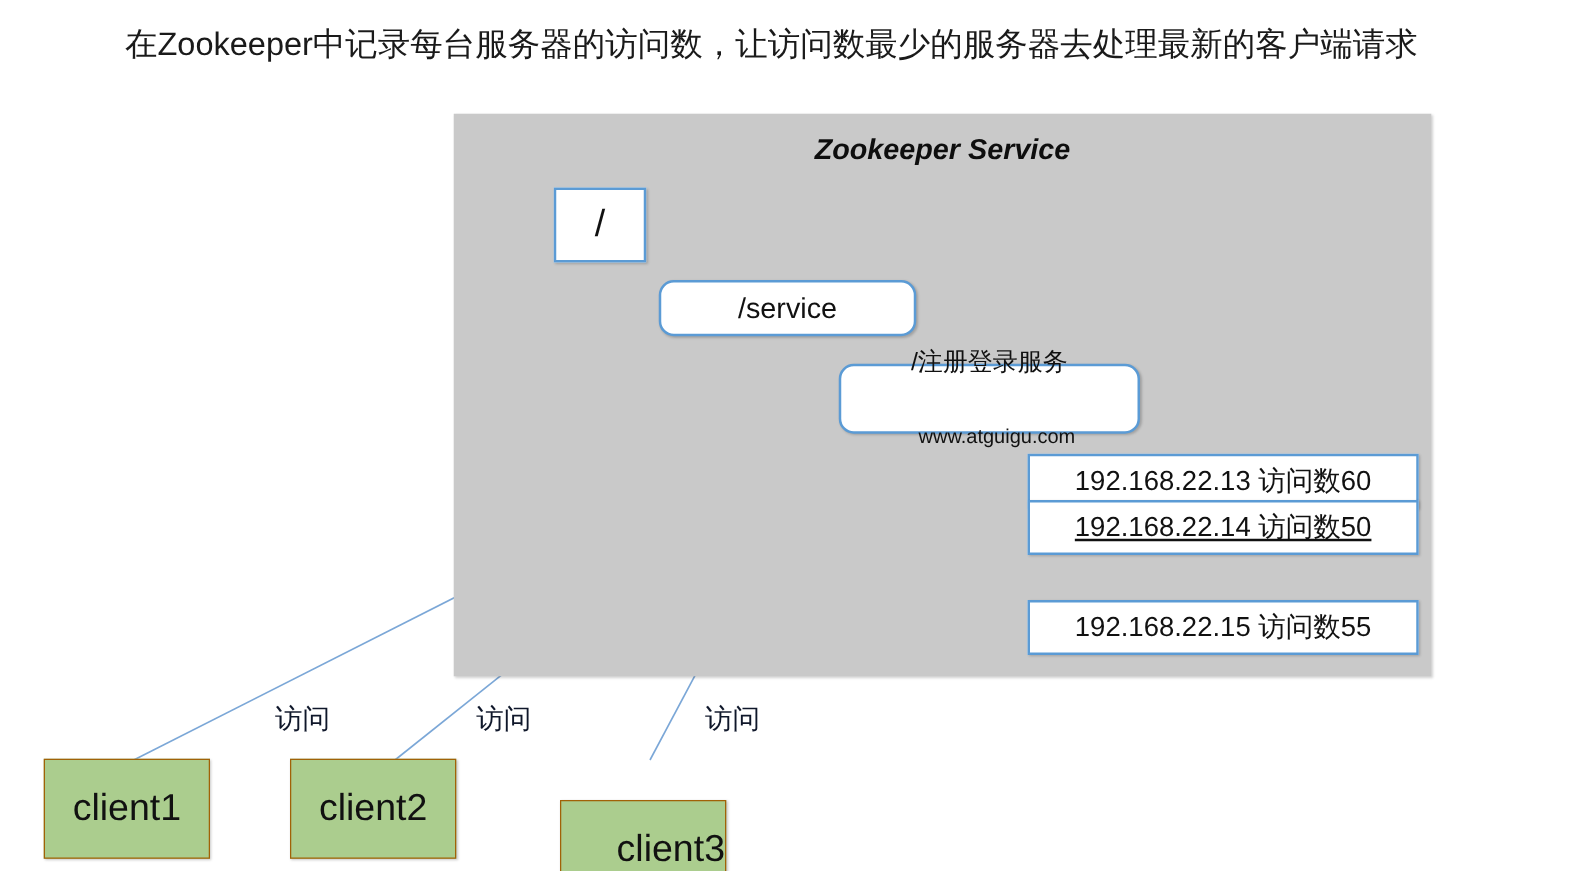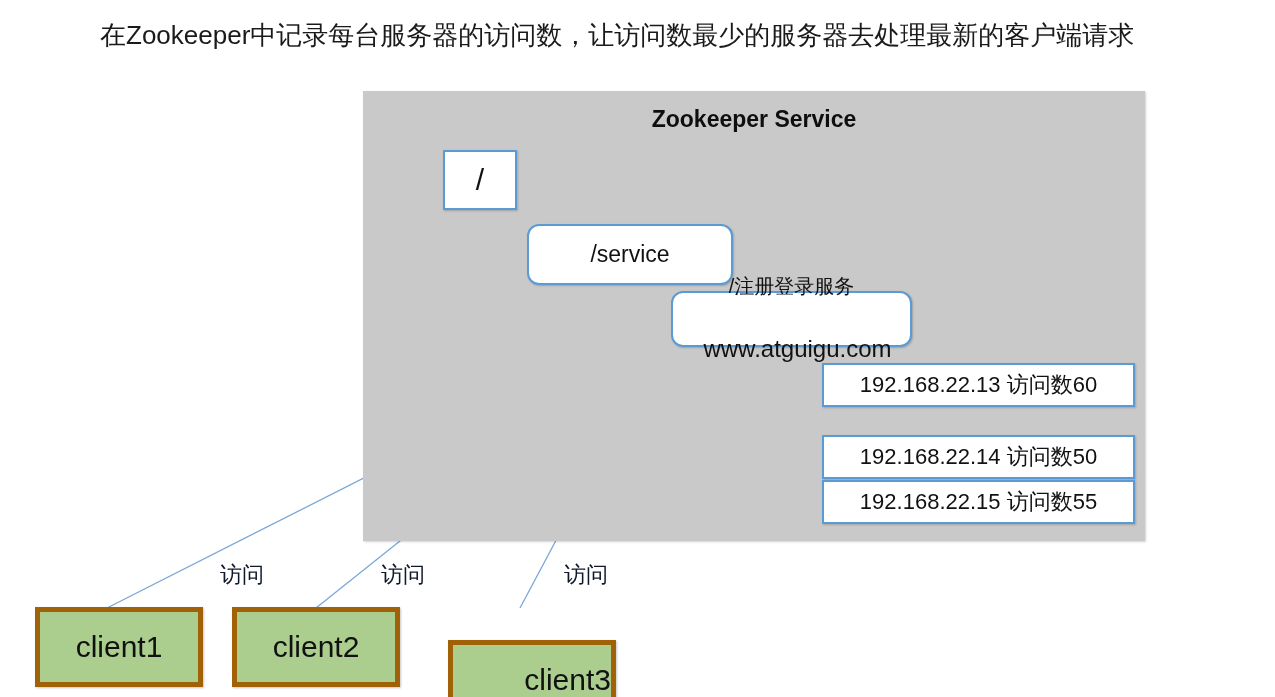--- a/index.html
+++ b/index.html
@@ -50,6 +50,7 @@
     font-size: 23px;
     font-weight: bold;
     color: #0e0e0e;
+    font-style: italic;
   }
   
   .node {

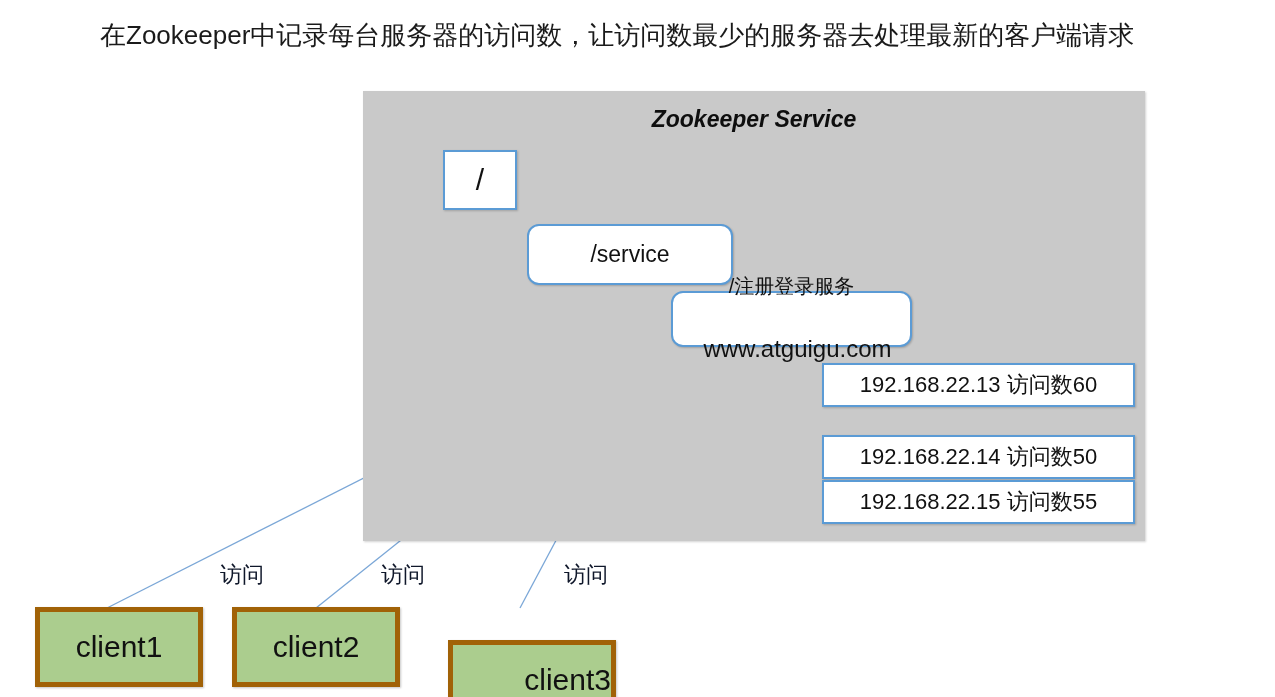--- a/index.html
+++ b/index.html
@@ -72,7 +72,7 @@
   }
   #node-service {
     left: 527px; top: 224px;
-    width: 206px; height: 61px;
+    width: 206px; height: 45px;
     font-size: 23px;
   }
   #node-register {

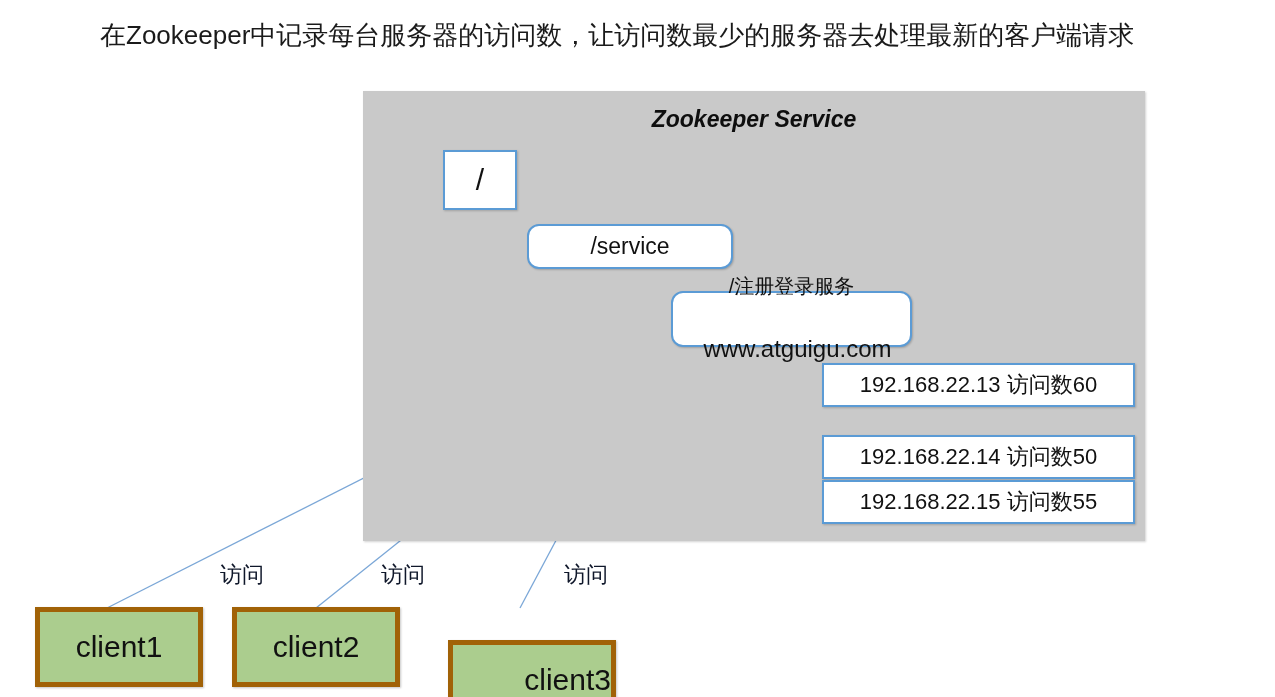--- a/index.html
+++ b/index.html
@@ -84,7 +84,7 @@
     gap: 39px;
   }
   #node-register .line1 { font-size: 20px; }
-  #node-register .line2 { font-size: 24px; margin-left: 12px; }
+  #node-register .line2 { font-size: 16px; margin-left: 12px; }
   .ip-node {
     left: 822px;
     width: 313px;

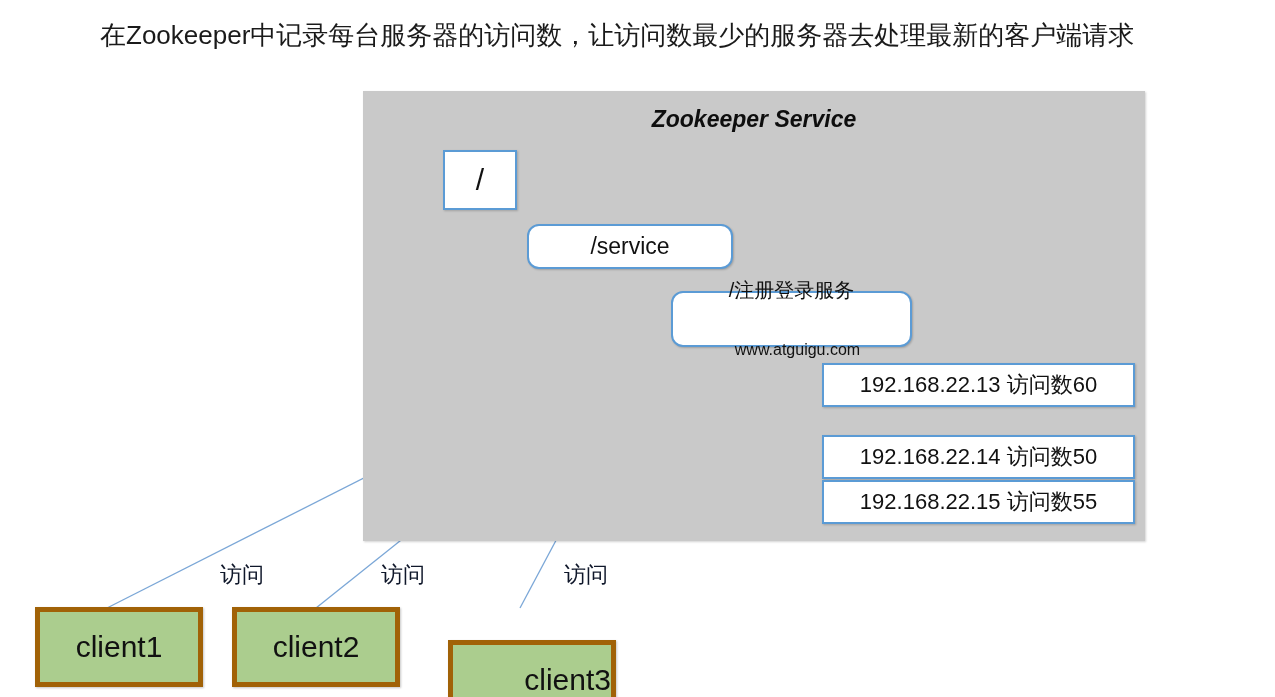--- a/index.html
+++ b/index.html
@@ -93,7 +93,7 @@
     border-radius: 0;
   }
   #ip-0 { top: 363px; }
-  #ip-1 { top: 435px; }
+  #ip-1 { top: 400px; text-decoration: underline; }
   #ip-2 { top: 480px; text-align: right; }
   
   .client {

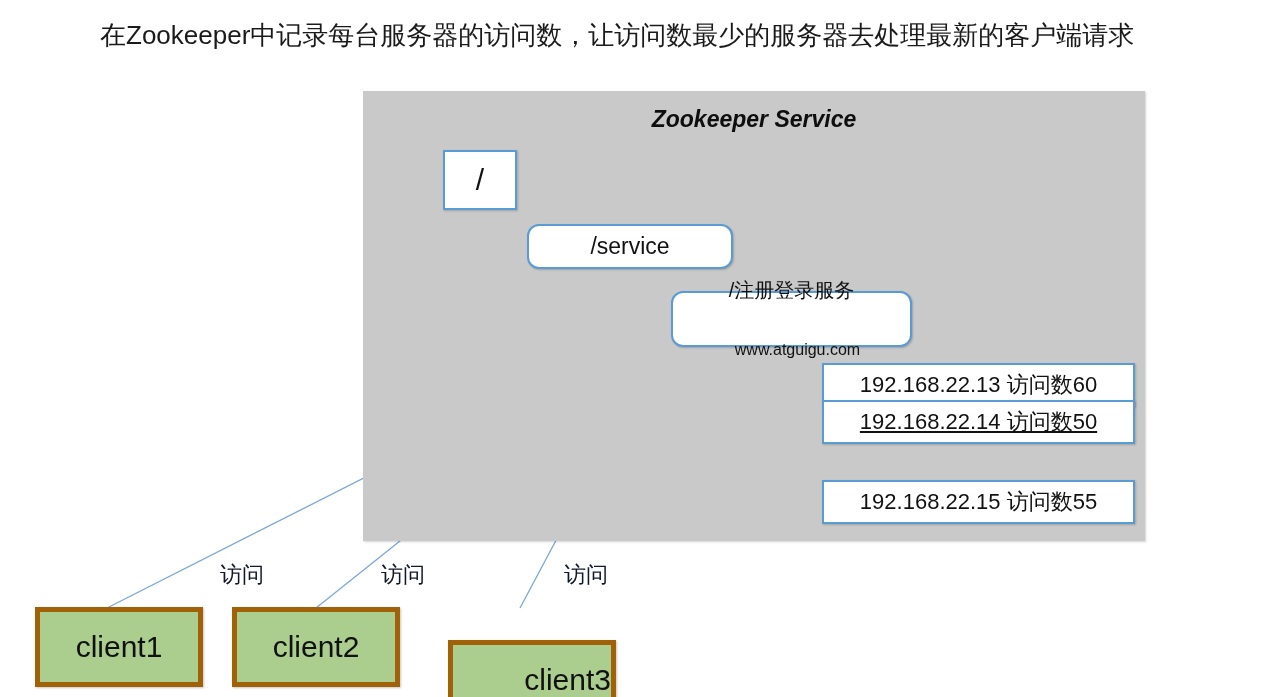--- a/index.html
+++ b/index.html
@@ -98,10 +98,10 @@
   
   .client {
     position: absolute;
-    width: 168px;
+    width: 133px;
     height: 80px;
     background: #abcd8e;
-    border: 5px solid #a16207;
+    border: 1px solid #a16207;
     box-sizing: border-box;
     display: flex;
     align-items: center;

